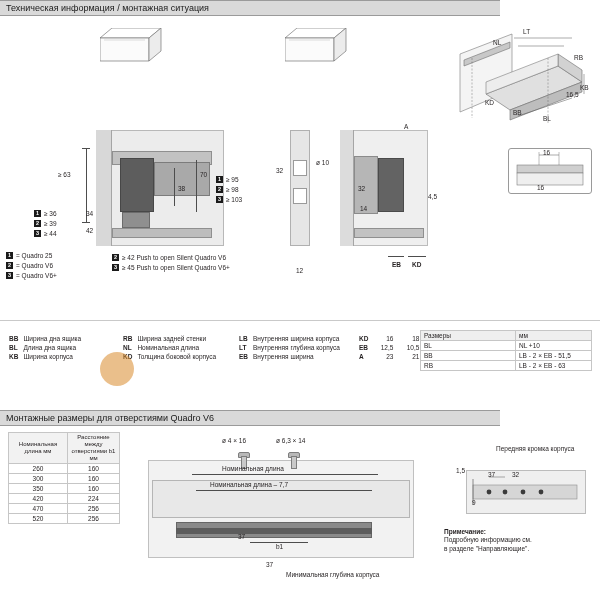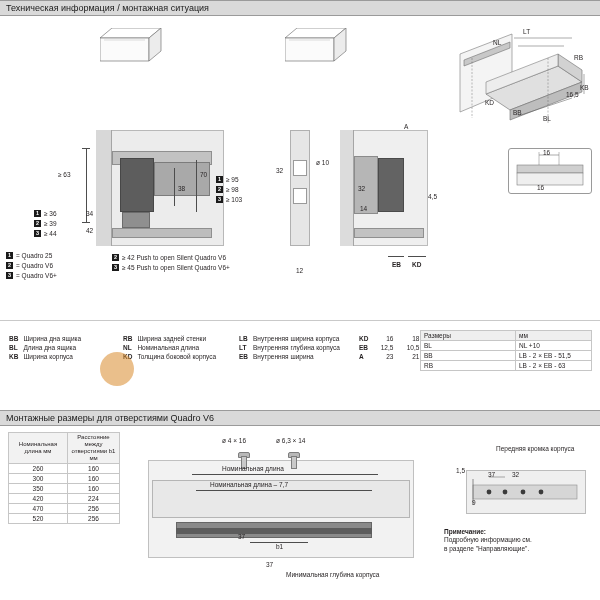--- a/index.html
+++ b/index.html
@@ -16,7 +16,7 @@
 
   
   .title-bar{
-    position:absolute;left:0;width:600px;height:16px;
+    position:absolute;left:0;width:500px;height:16px;
     background:#d9d9d9;
     border-top:1px solid #9a9a9a;
     border-bottom:1px solid #9a9a9a;

